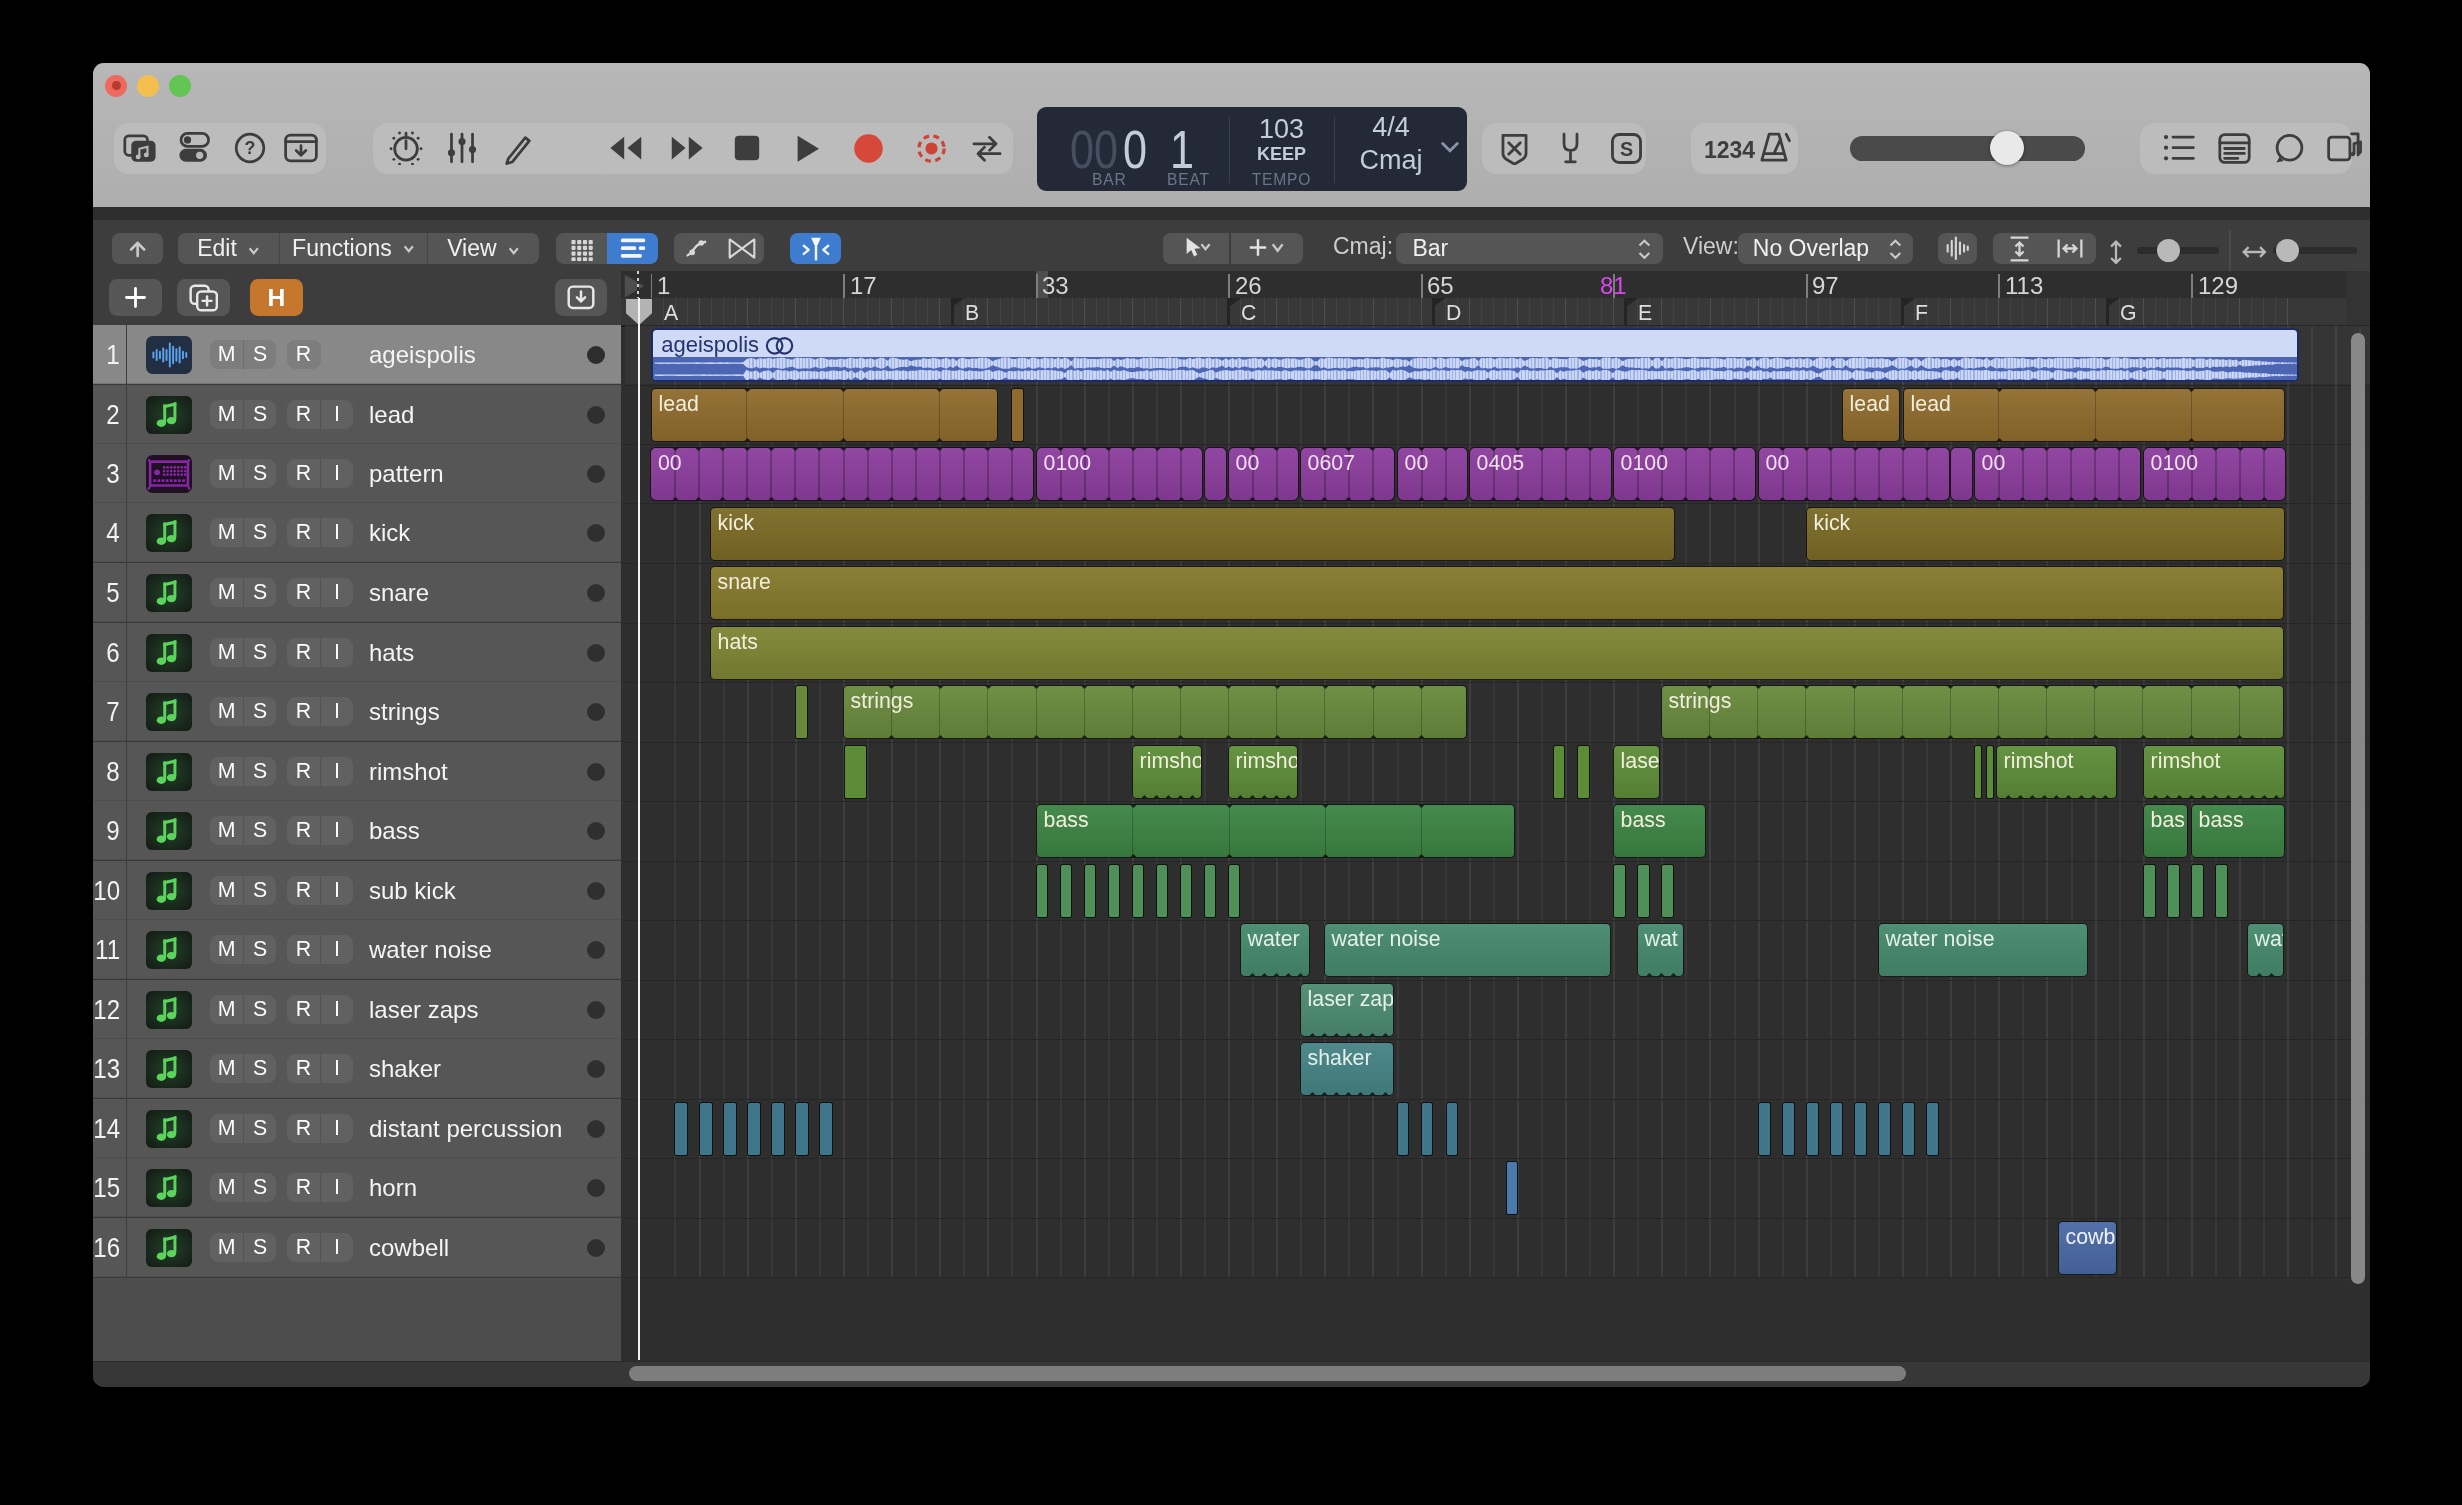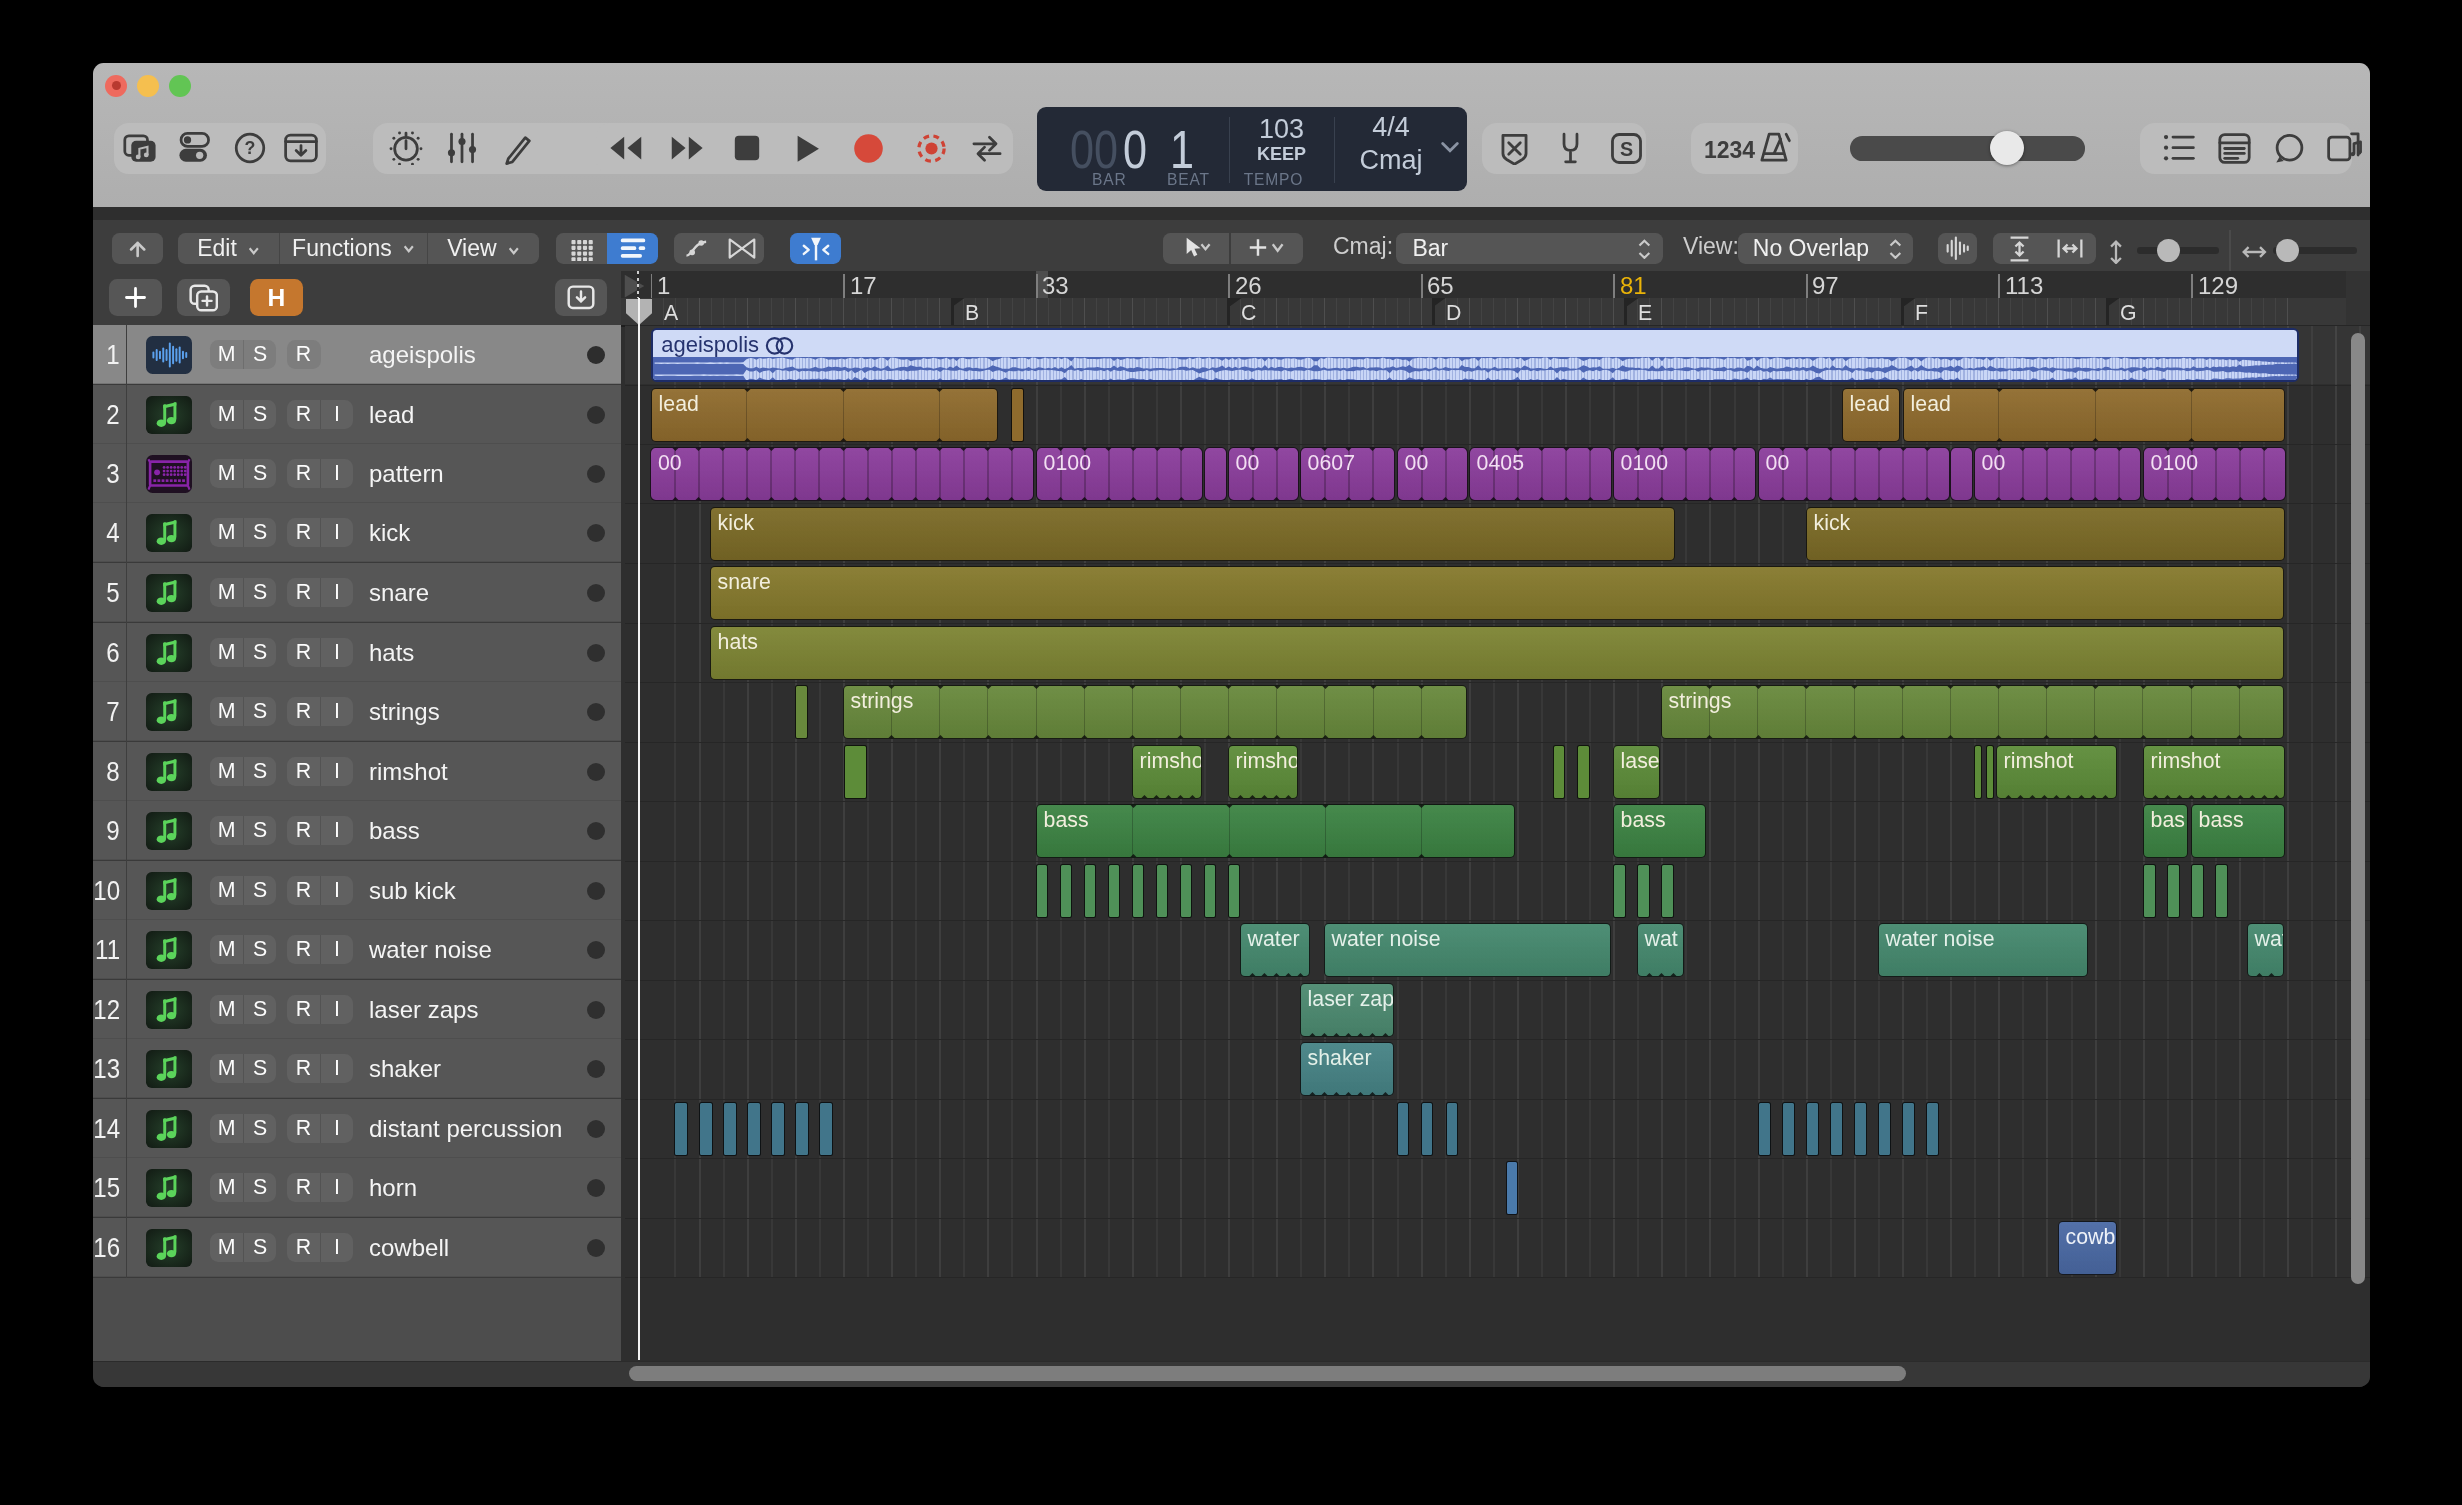--- a/index.html
+++ b/index.html
@@ -137,7 +137,7 @@
       <div class="lcdlab" style="left:130px;top:64px">BEAT</div>
       <div style="position:absolute;left:192px;top:6.6px;width:105px;text-align:center;font-size:27px;">103</div>
       <div style="position:absolute;left:192px;top:37px;width:105px;text-align:center;font-size:18px;font-weight:bold;">KEEP</div>
-      <div class="lcdlab" style="left:184px;top:64px;width:105px;text-align:center;">TEMPO</div>
+      <div class="lcdlab" style="left:192px;top:64px;width:105px;text-align:center;">TEMPO</div>
       <div style="position:absolute;left:305px;top:4.9px;width:98px;text-align:center;font-size:27px;">4/4</div>
       <div style="position:absolute;left:305px;top:38px;width:98px;text-align:center;font-size:27px;">Cmaj</div>
       <div style="position:absolute;left:192px;top:9.8px;width:1.2px;height:66px;background:#39414f"></div>

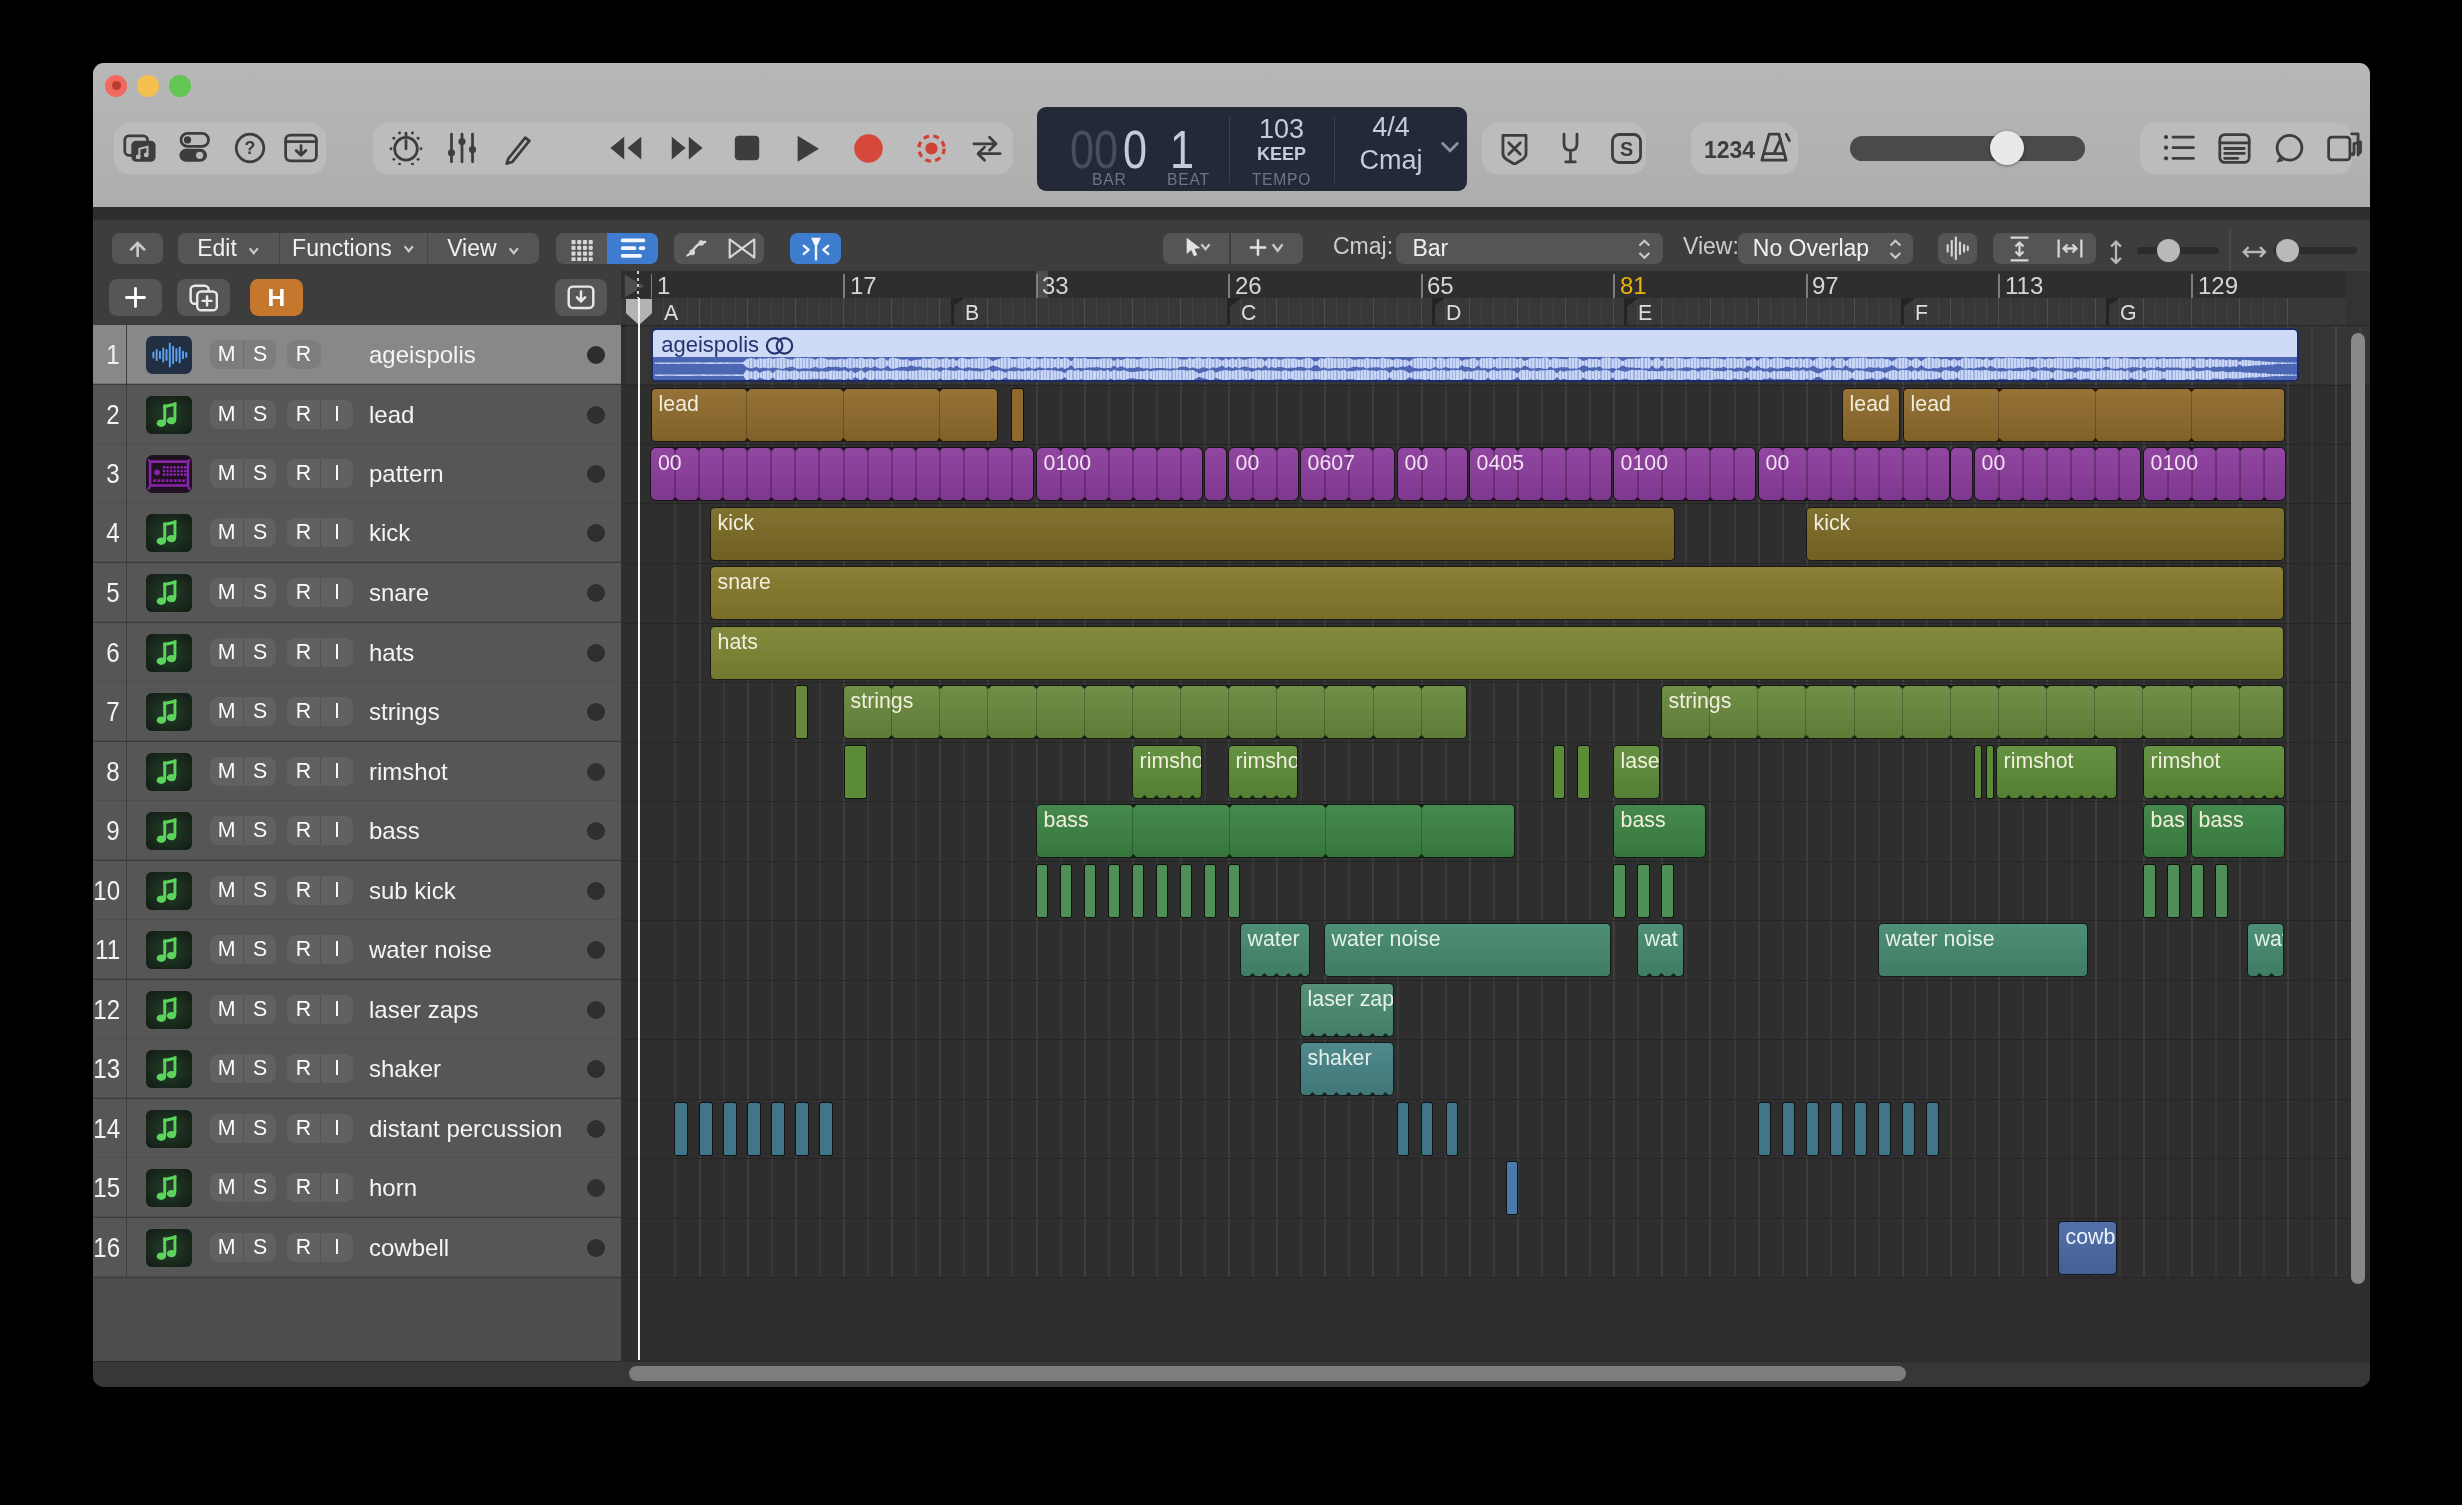--- a/index.html
+++ b/index.html
@@ -363,7 +363,7 @@
       <div style="position:absolute;left:800px;top:3.3px;width:1.6px;height:24.6px;background:#7e7e7e"></div>
       <div style="position:absolute;left:806px;top:0.8px;font-size:24px;color:#d5d5d5">65</div>
       <div style="position:absolute;left:992px;top:3.3px;width:1.6px;height:24.6px;background:#7e7e7e"></div>
-      <div style="position:absolute;left:999px;top:0.8px;font-size:24px;color:#eab308">81</div>
+      <div style="position:absolute;left:979px;top:0.8px;font-size:24px;color:#d946ef">81</div>
       <div style="position:absolute;left:1185px;top:3.3px;width:1.6px;height:24.6px;background:#7e7e7e"></div>
       <div style="position:absolute;left:1191px;top:0.8px;font-size:24px;color:#d5d5d5">97</div>
       <div style="position:absolute;left:1377px;top:3.3px;width:1.6px;height:24.6px;background:#7e7e7e"></div>

